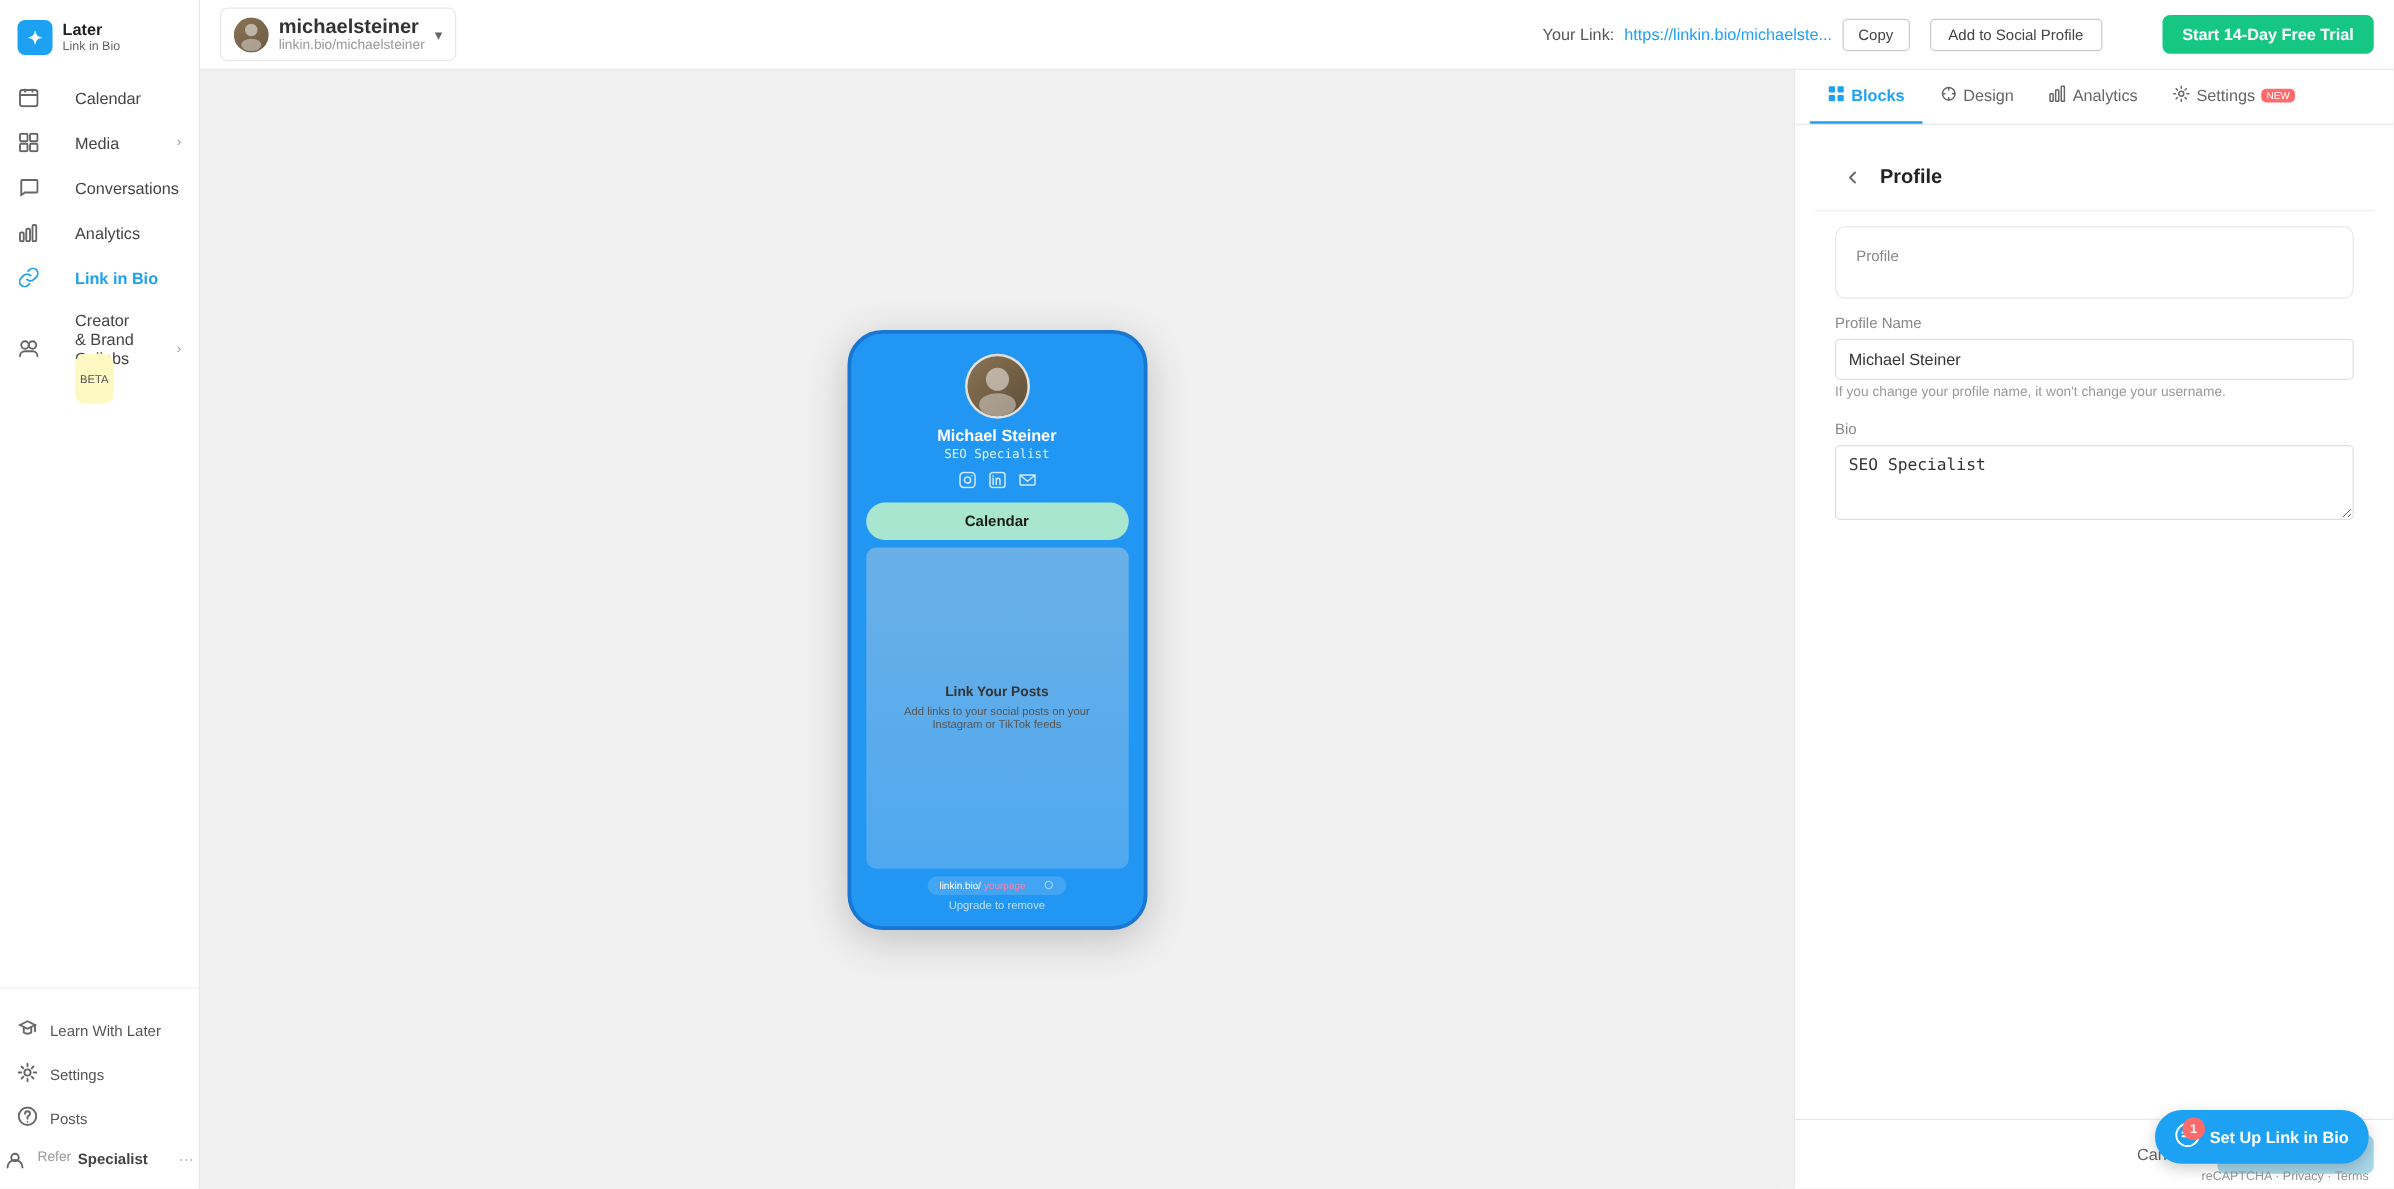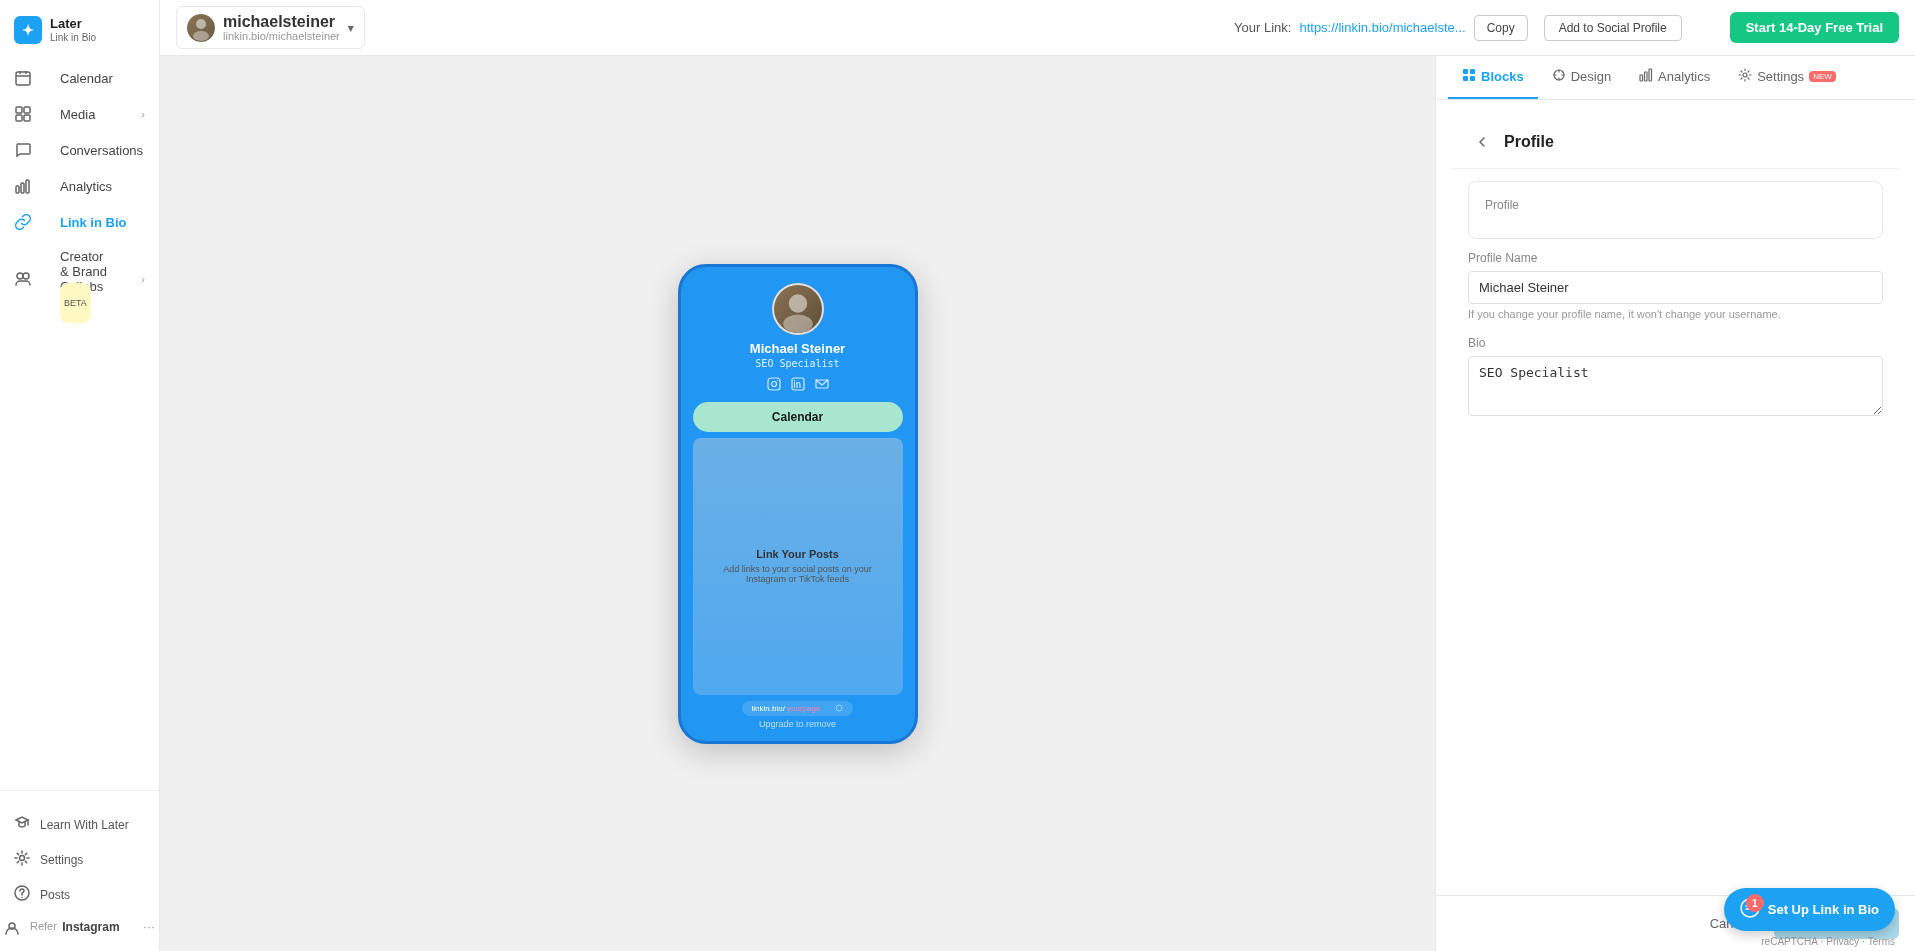--- a/index.html
+++ b/index.html
@@ -533,7 +533,7 @@
       </span>
       <span class="refer-label">Refer</span>
       &nbsp;
-      <span class="refer-community">Instagram</span>
+      <span class="refer-community">Specialist</span>
       <span class="dots">···</span>
     </div>
   </div>

